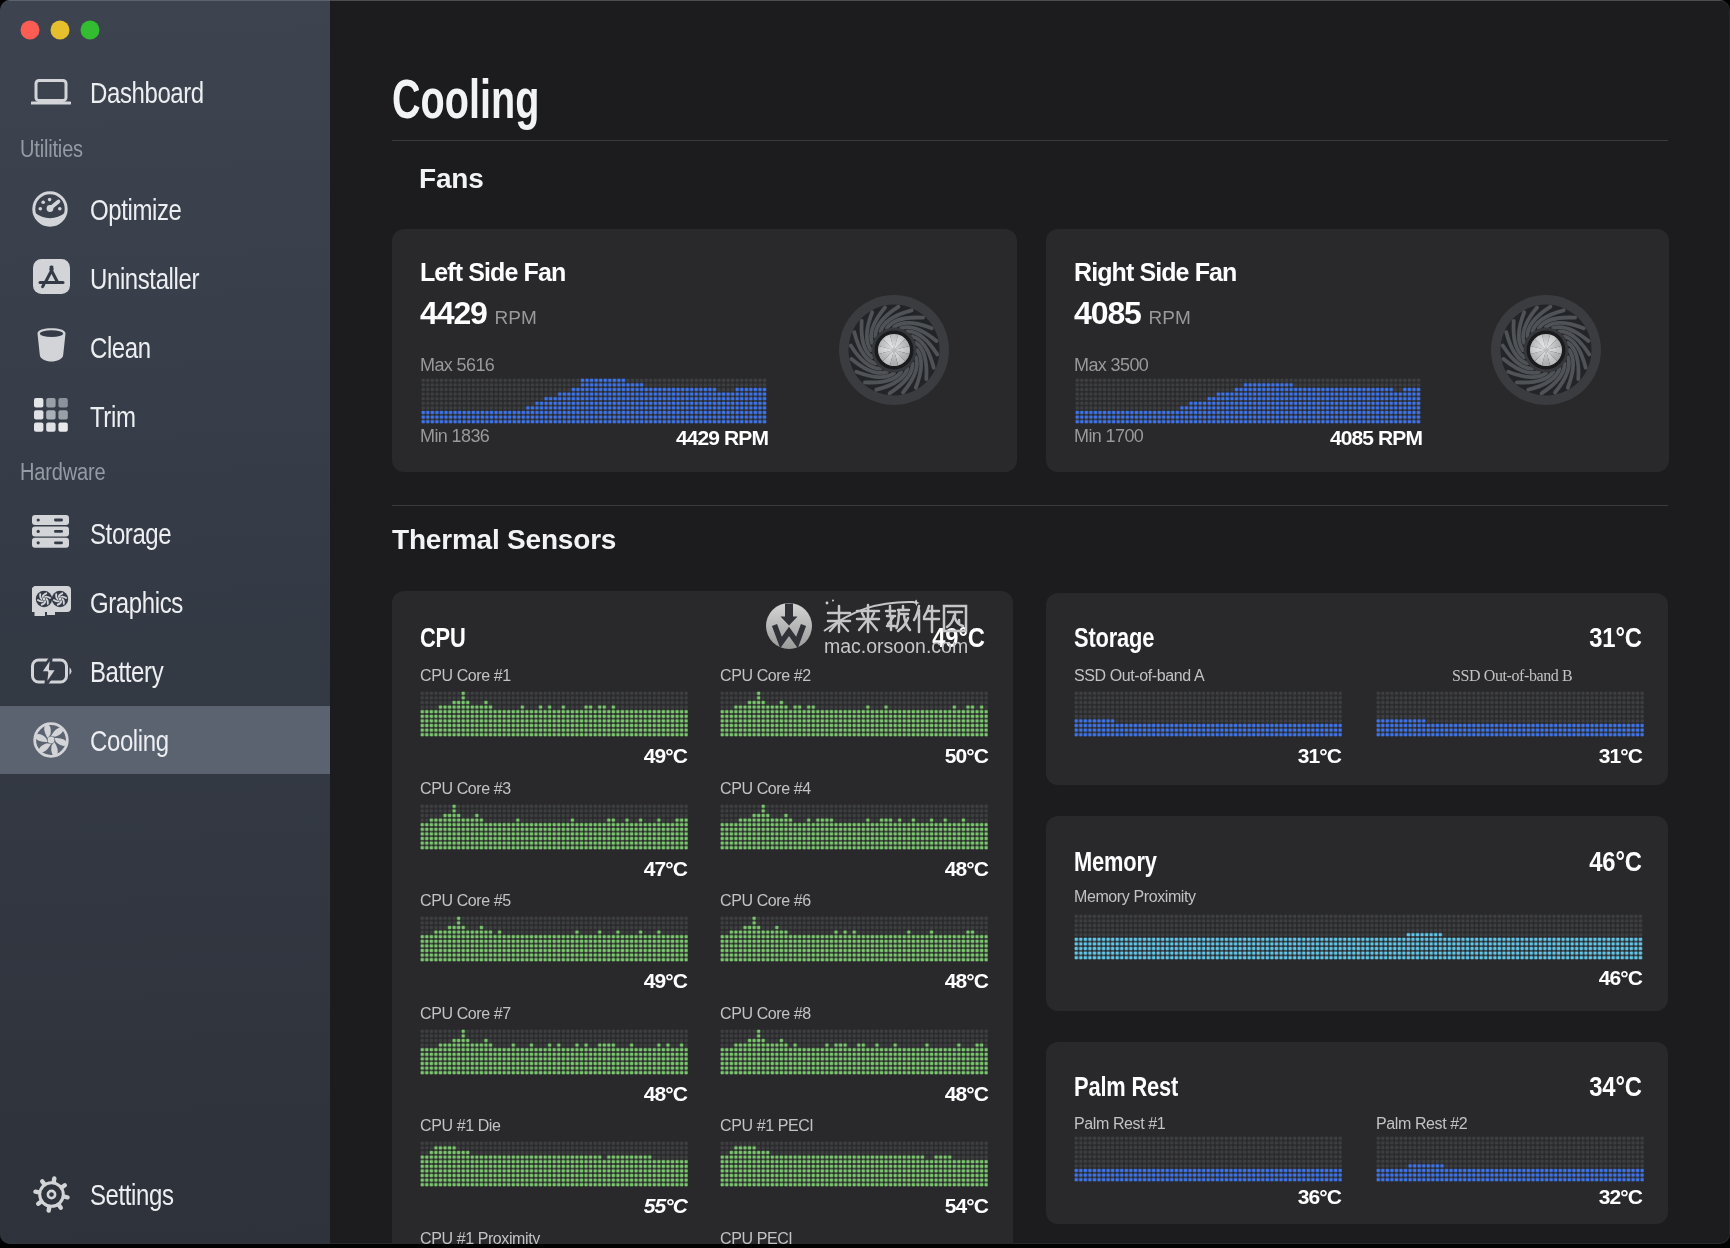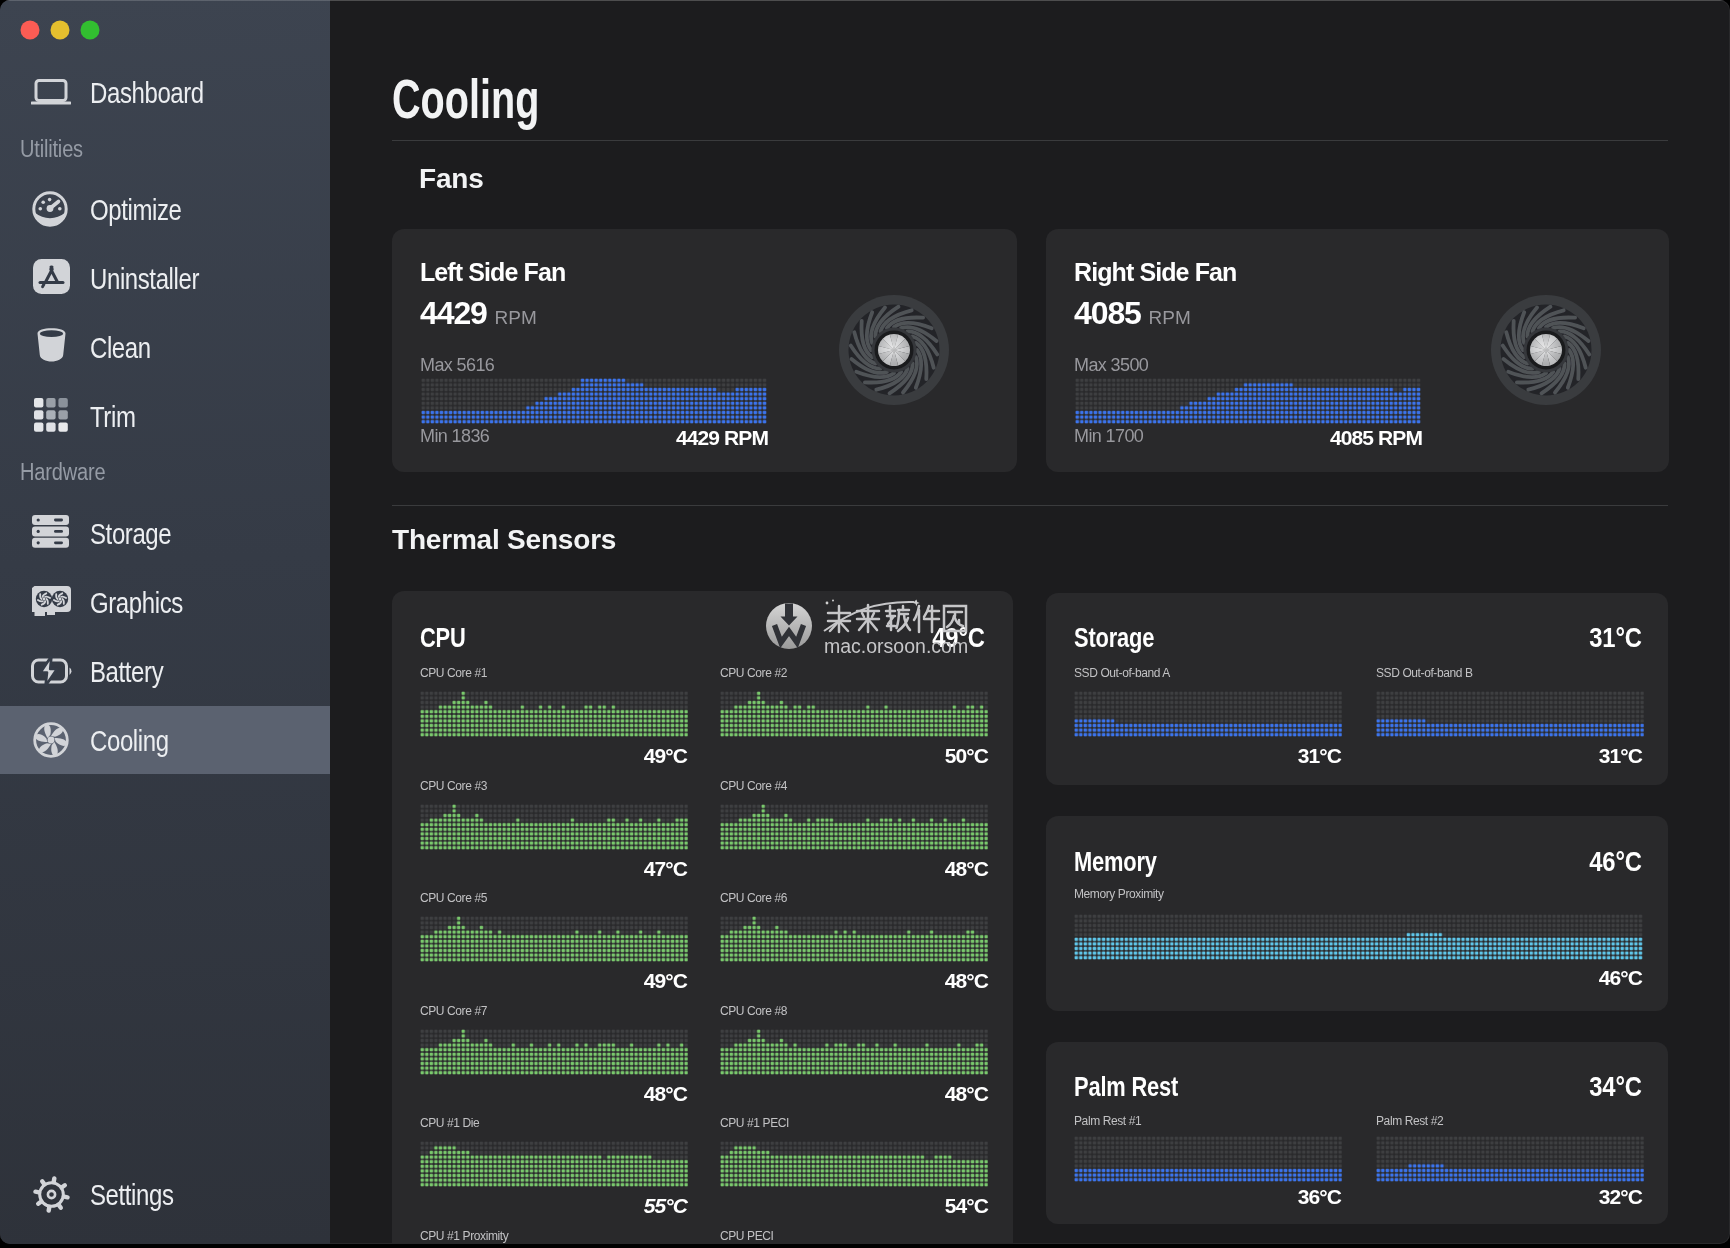--- a/index.html
+++ b/index.html
@@ -16,7 +16,7 @@
 .big{position:absolute;font-size:32px;font-weight:bold;color:#fff;letter-spacing:-1.1px;}
 .rpm{font-size:19px;font-weight:normal;color:#98989d;letter-spacing:0;}
 .gray{position:absolute;font-size:18px;color:#98989d;letter-spacing:-0.6px;}
-.lbl{position:absolute;font-size:12px;color:#c2c2c4;letter-spacing:-0.4px;}
+.lbl{position:absolute;font-size:16px;color:#c2c2c4;letter-spacing:-0.4px;}
 .val{position:absolute;font-size:21px;font-weight:bold;color:#fff;letter-spacing:-0.9px;}
 div{line-height:1.12;white-space:nowrap;}
 .item,.slabel,.h1,.sec,.ct,.ct2,.ct2r,.big,.gray,.lbl,.val{filter:blur(0px);}

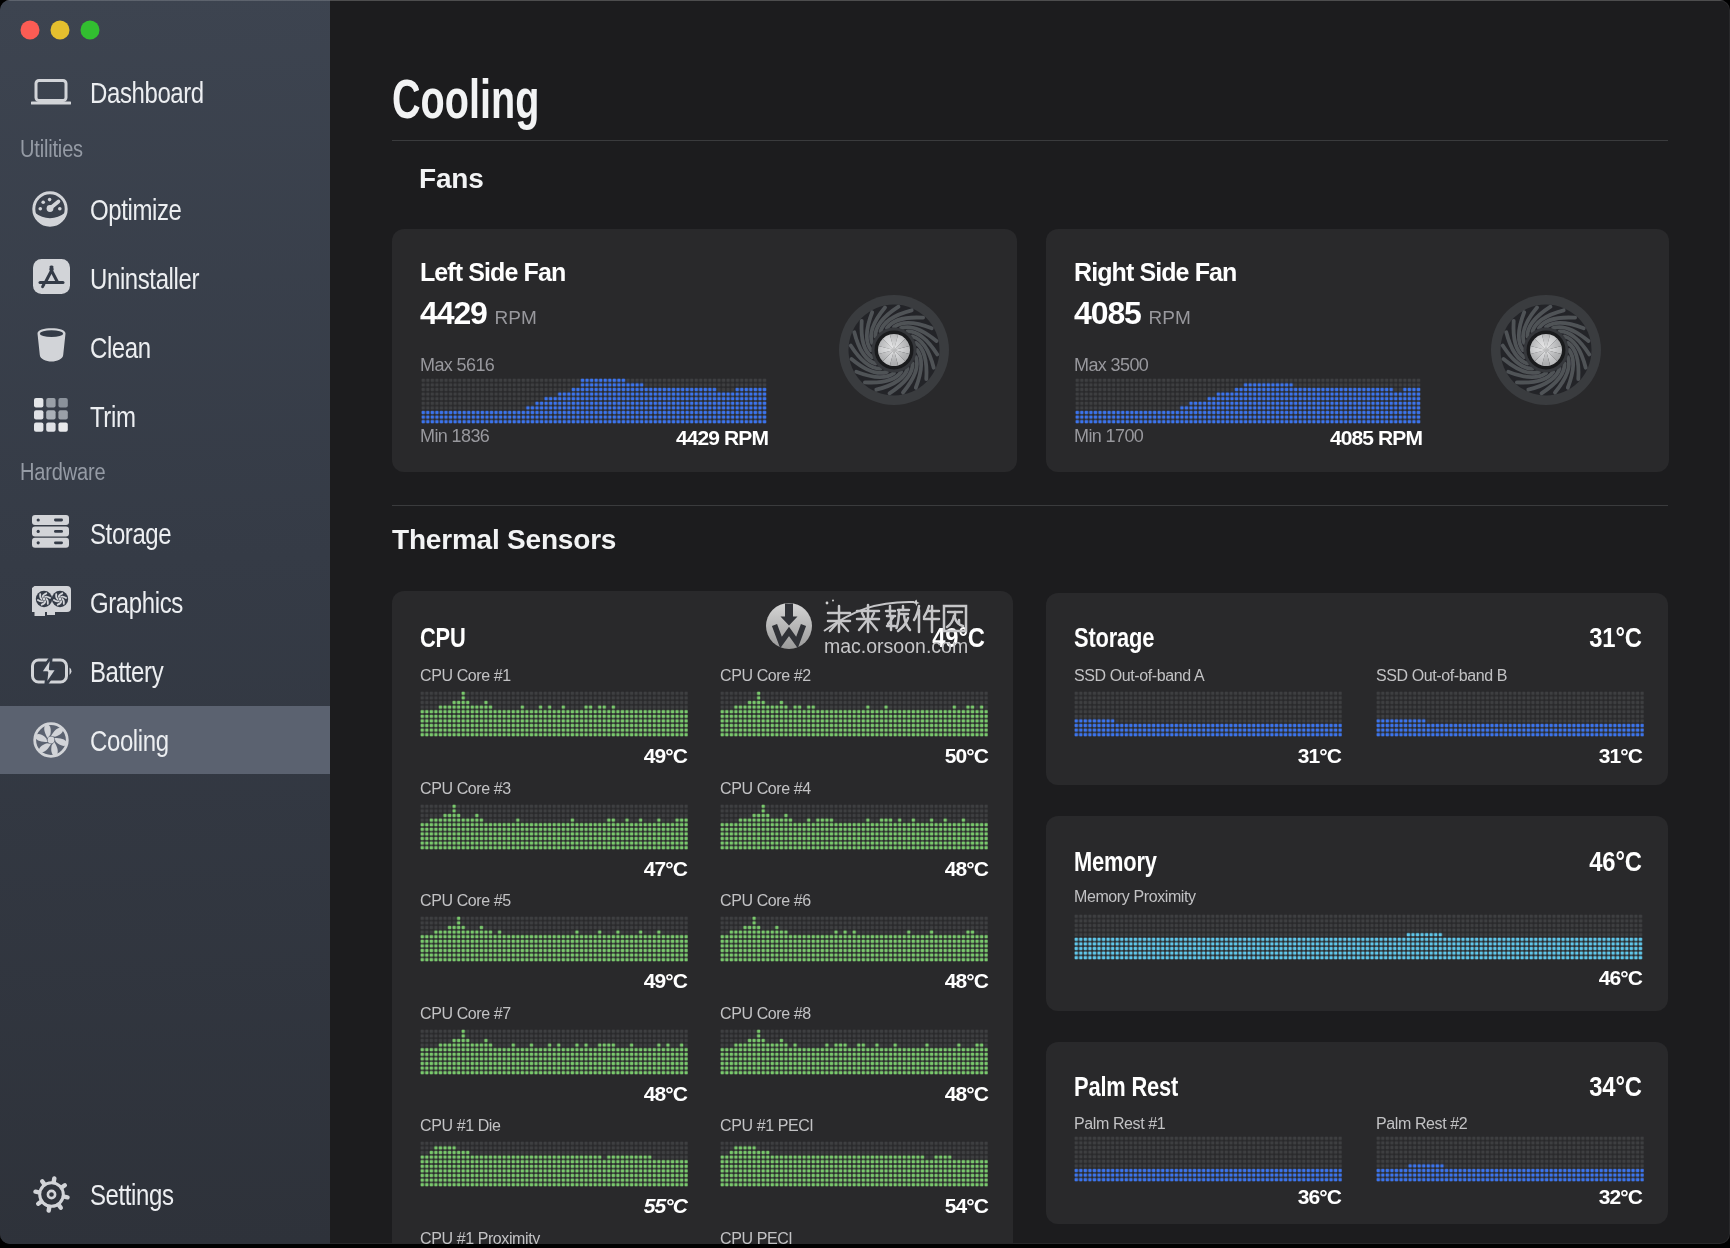--- a/index.html
+++ b/index.html
@@ -198,7 +198,7 @@
     <div class="ct2" style="left:1074px;top:622px;">Storage</div>
     <div class="ct2r" style="right:88px;top:622px;">31°C</div>
     <div class="lbl" style="left:1074px;top:667px;">SSD Out-of-band A</div>
-    <div class="lbl" style="left:1376px;top:667px;">SSD Out-of-band B</div>
+    <div class="lbl" style="left:1452px;top:667px;font-family:Liberation Serif, serif;">SSD Out-of-band B</div>
     <svg style="position:absolute;left:1074px;top:691px" width="268" height="46">
       <rect width="268.4" height="46" fill="url(#pg)"></rect>
       <path d="M0,46V27.60H40.95V32.20H268.45V46Z" fill="url(#pb)"></path>

